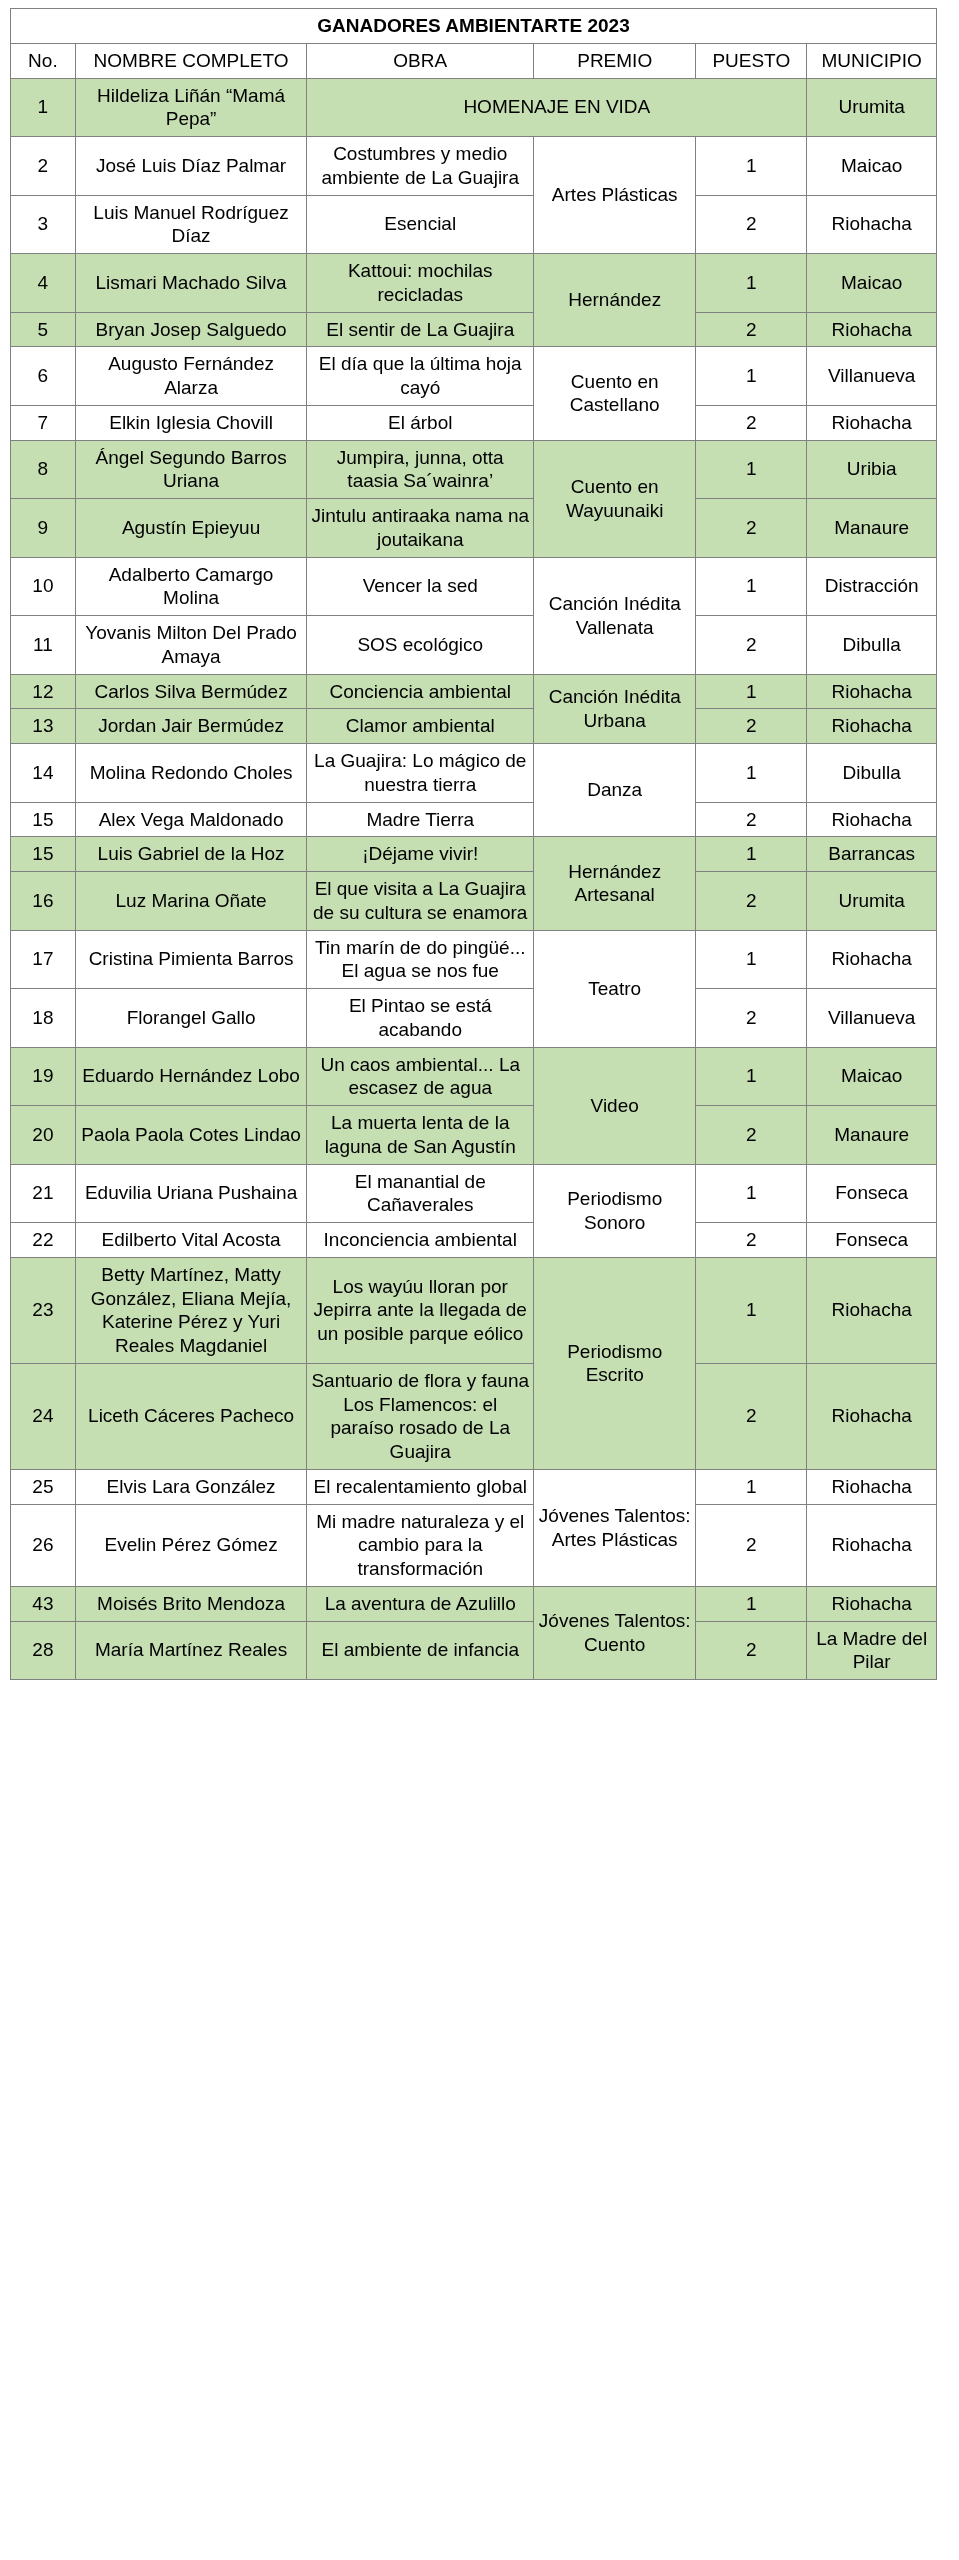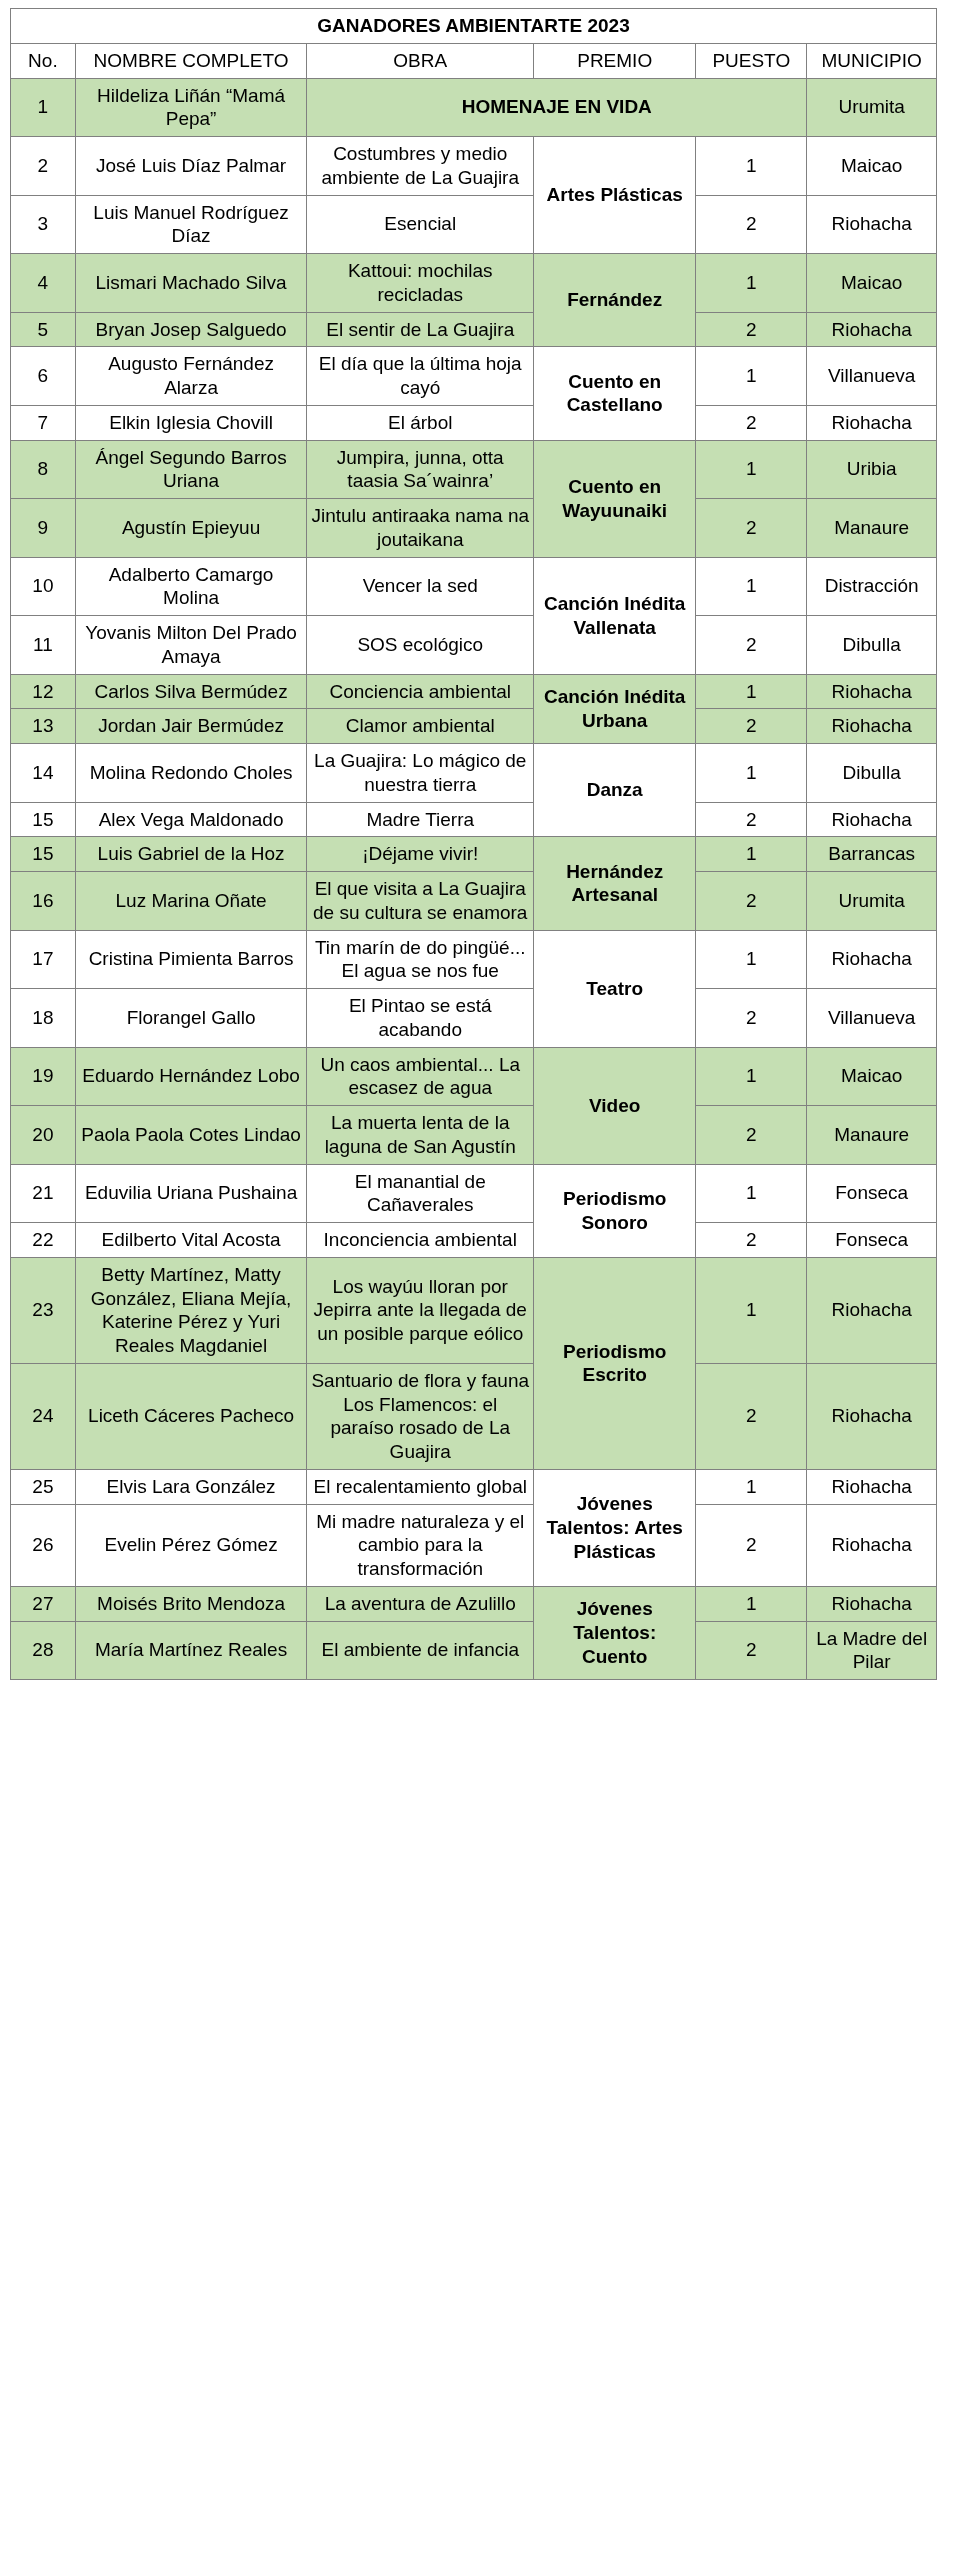--- a/index.html
+++ b/index.html
@@ -48,7 +48,7 @@
     background: #ffffff;
   }
   td.bold {
-    font-weight: bold;
+    font-weight: normal;
   }
   .col-no { width: 7.0%; }
   .col-nombre { width: 25.0%; }

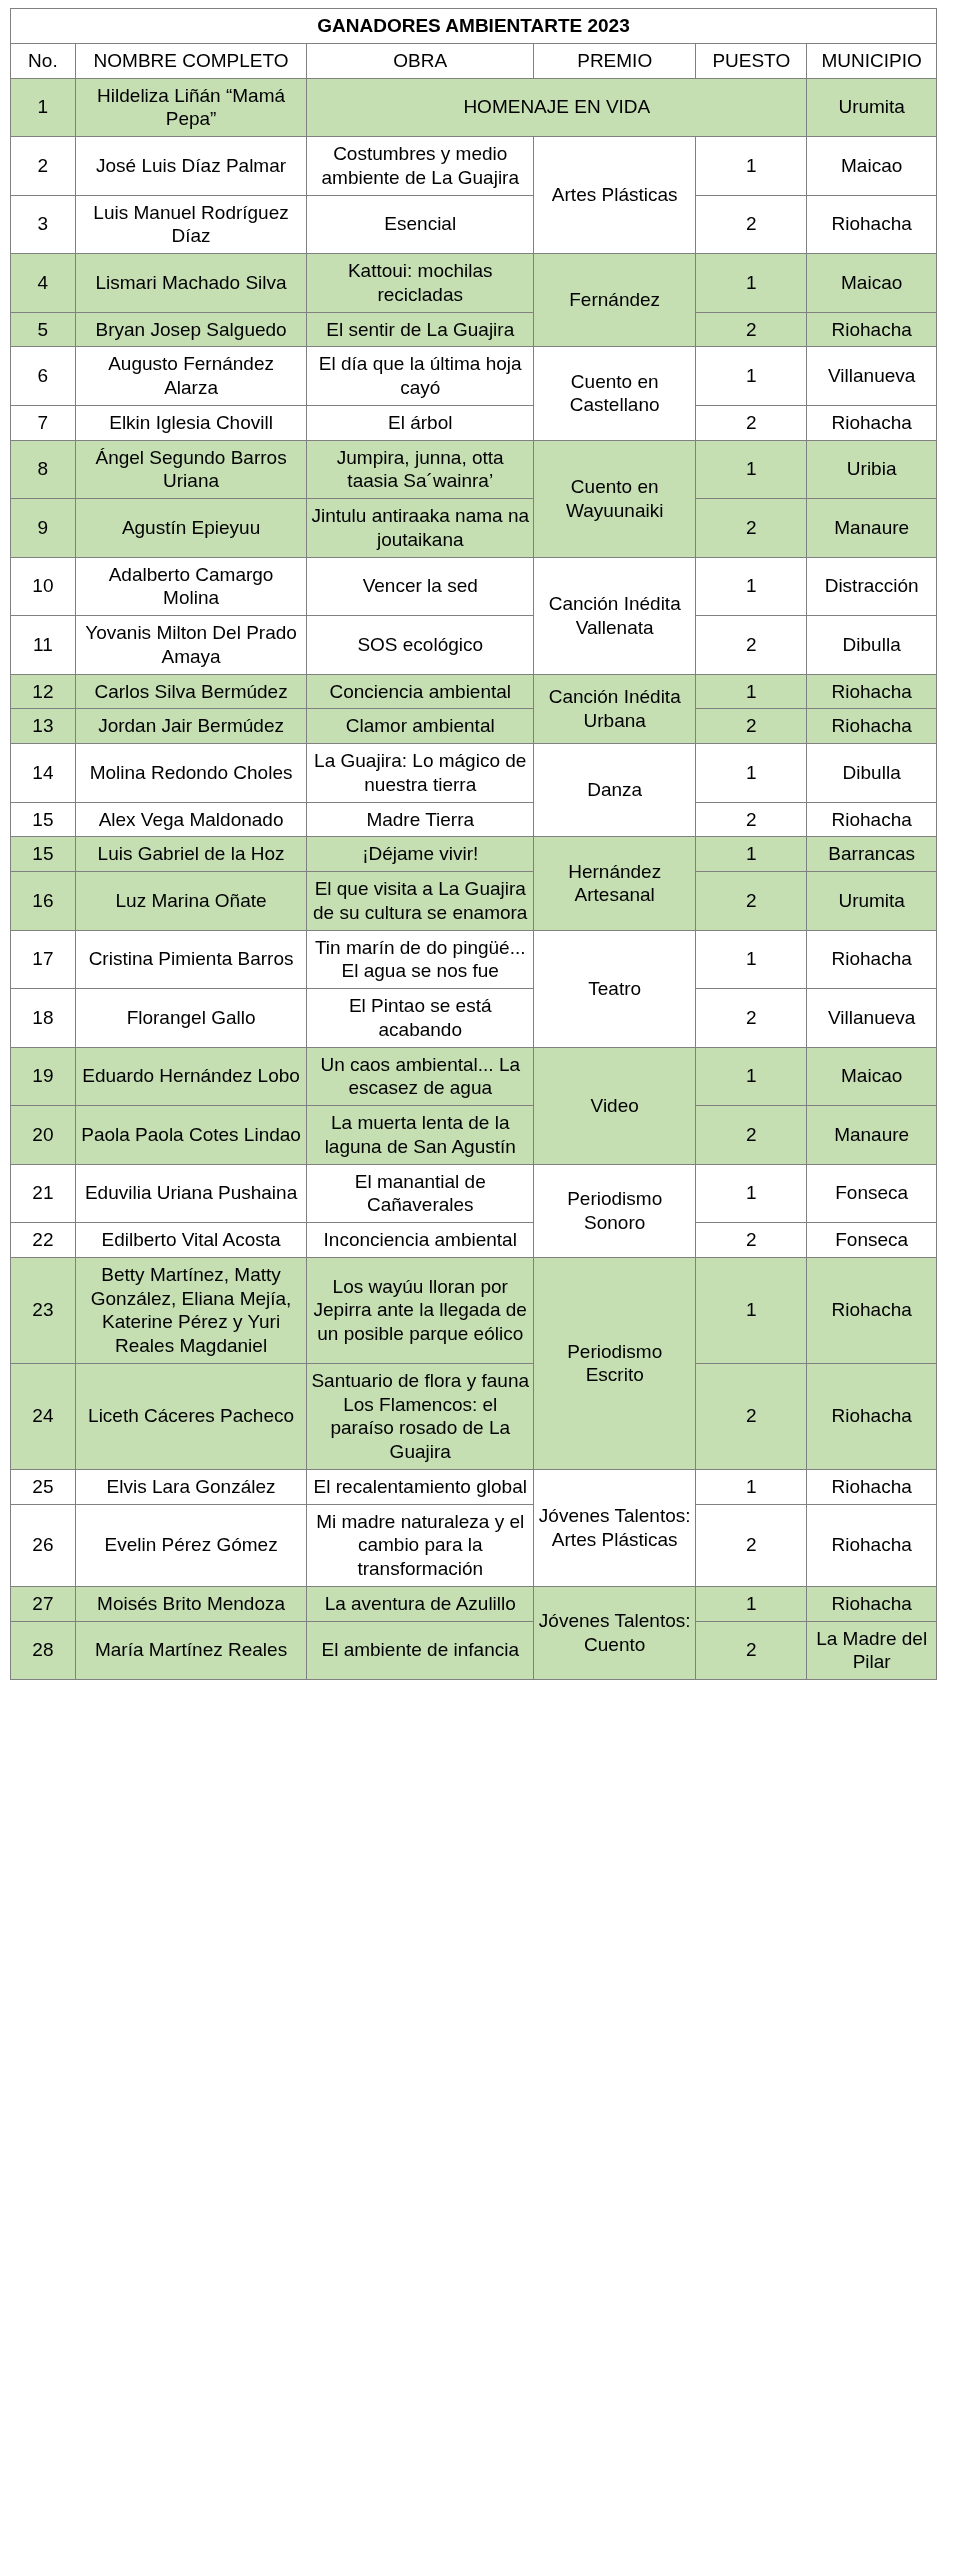--- a/index.html
+++ b/index.html
@@ -112,7 +112,7 @@
         <td>4</td>
         <td>Lismari Machado Silva</td>
         <td>Kattoui: mochilas recicladas</td>
-        <td class="bold" rowspan="2">Fernández</td>
+        <td class="bold" rowspan="2">Hernández</td>
         <td>1</td>
         <td>Maicao</td>
       </tr>

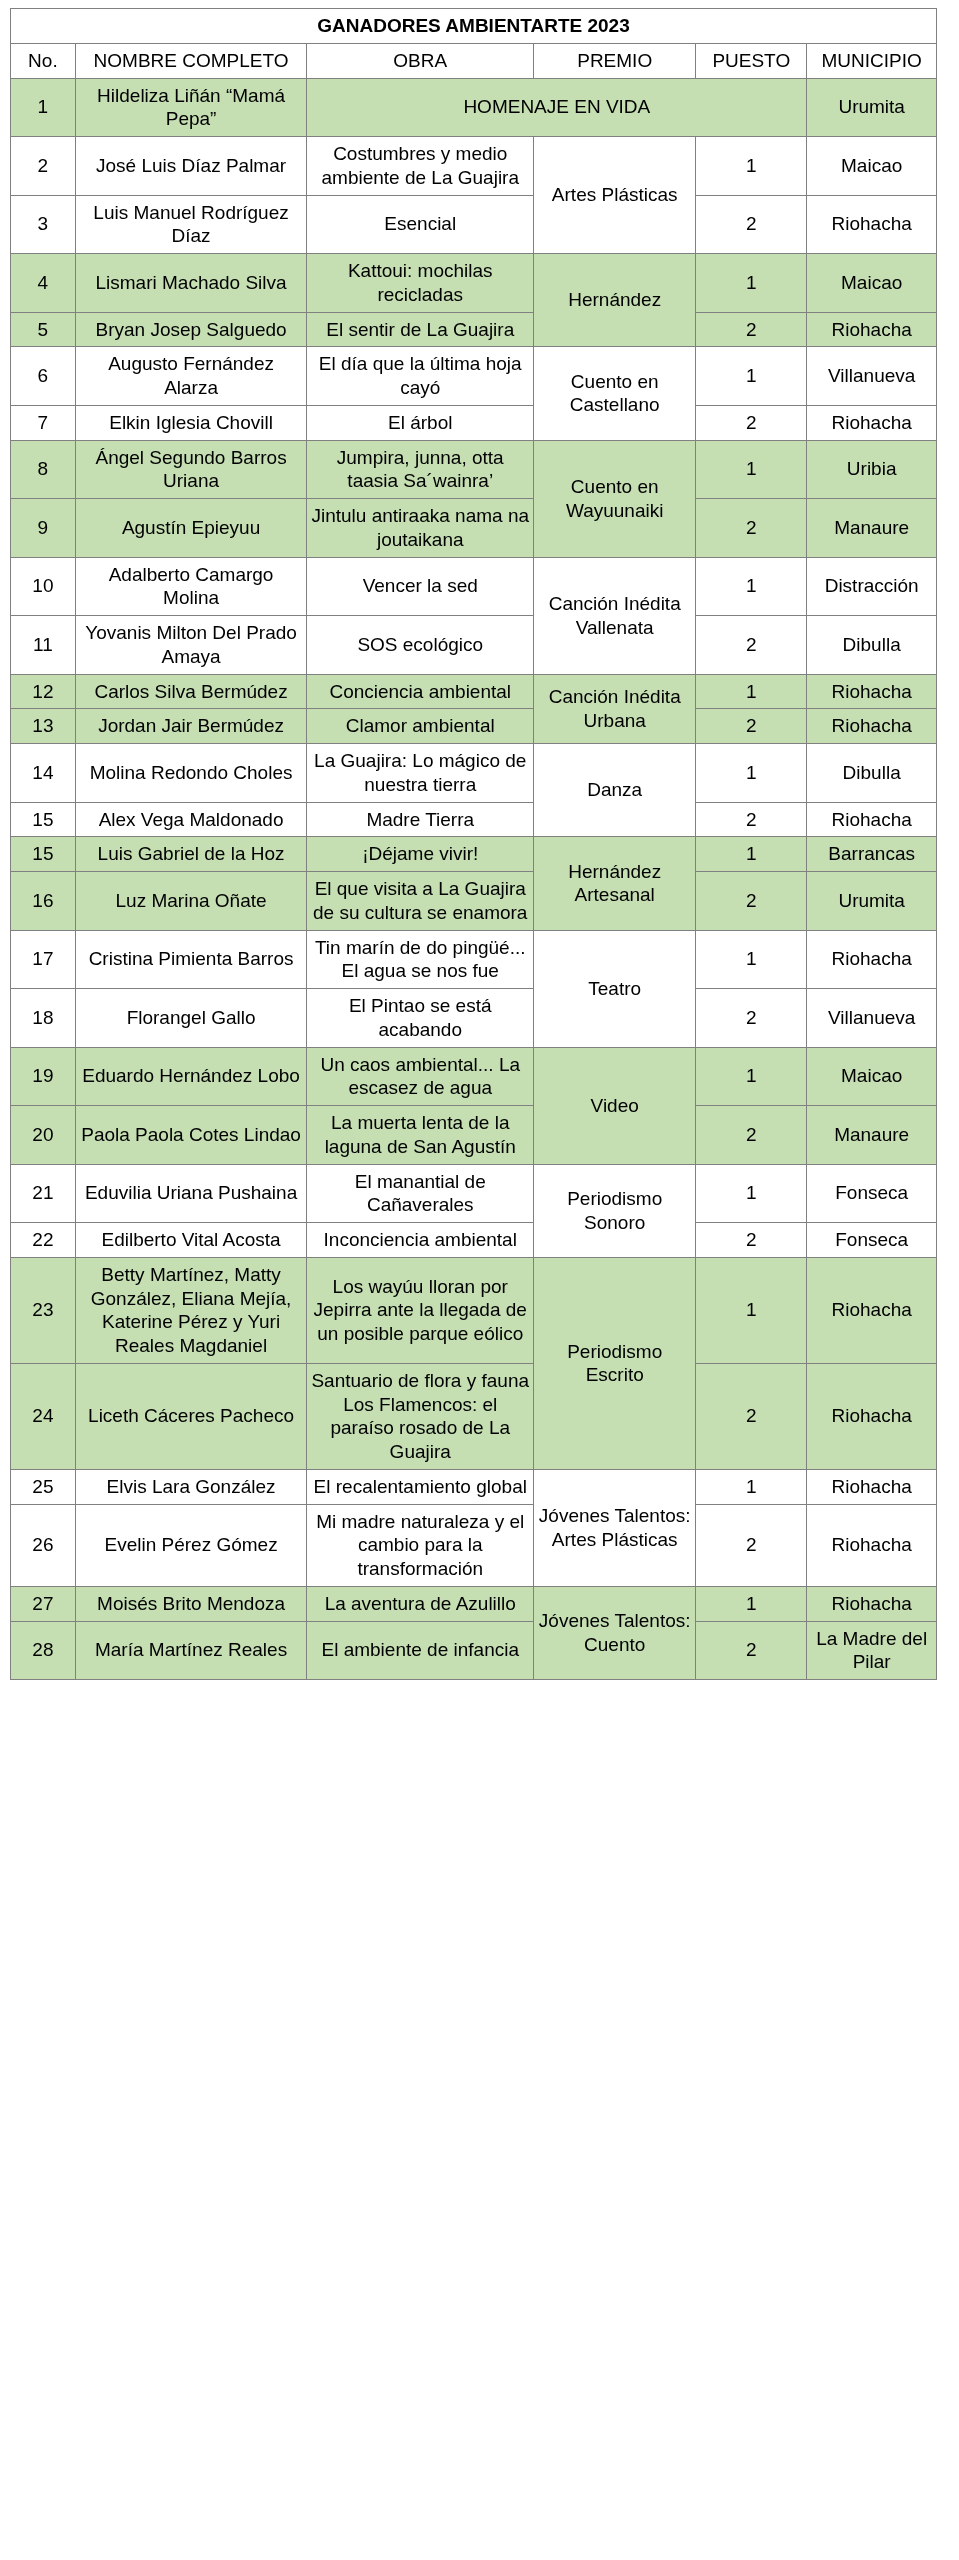--- a/index.html
+++ b/index.html
@@ -301,7 +301,7 @@
       </tr>
 
       <tr class="green">
-        <td>27</td>
+        <td>43</td>
         <td>Moisés Brito Mendoza</td>
         <td>La aventura de Azulillo</td>
         <td class="bold" rowspan="2">Jóvenes Talentos: Cuento</td>

